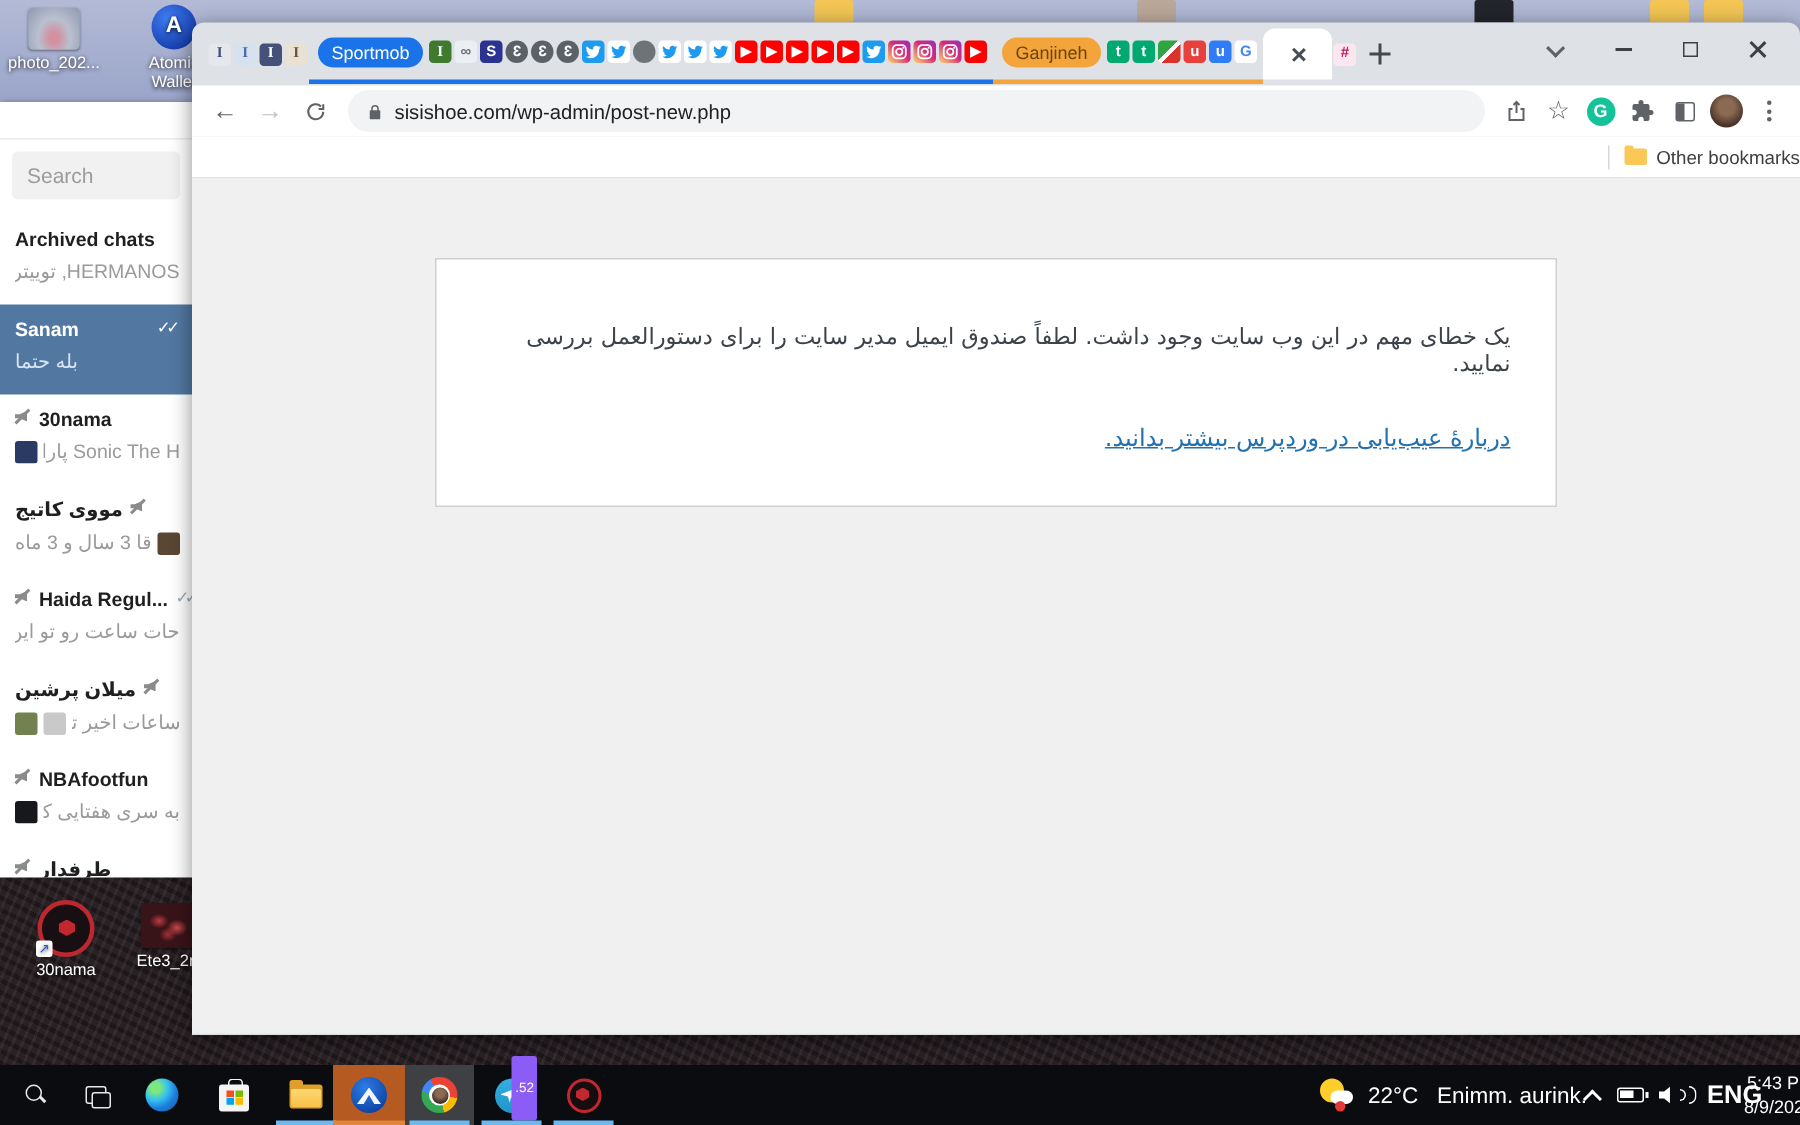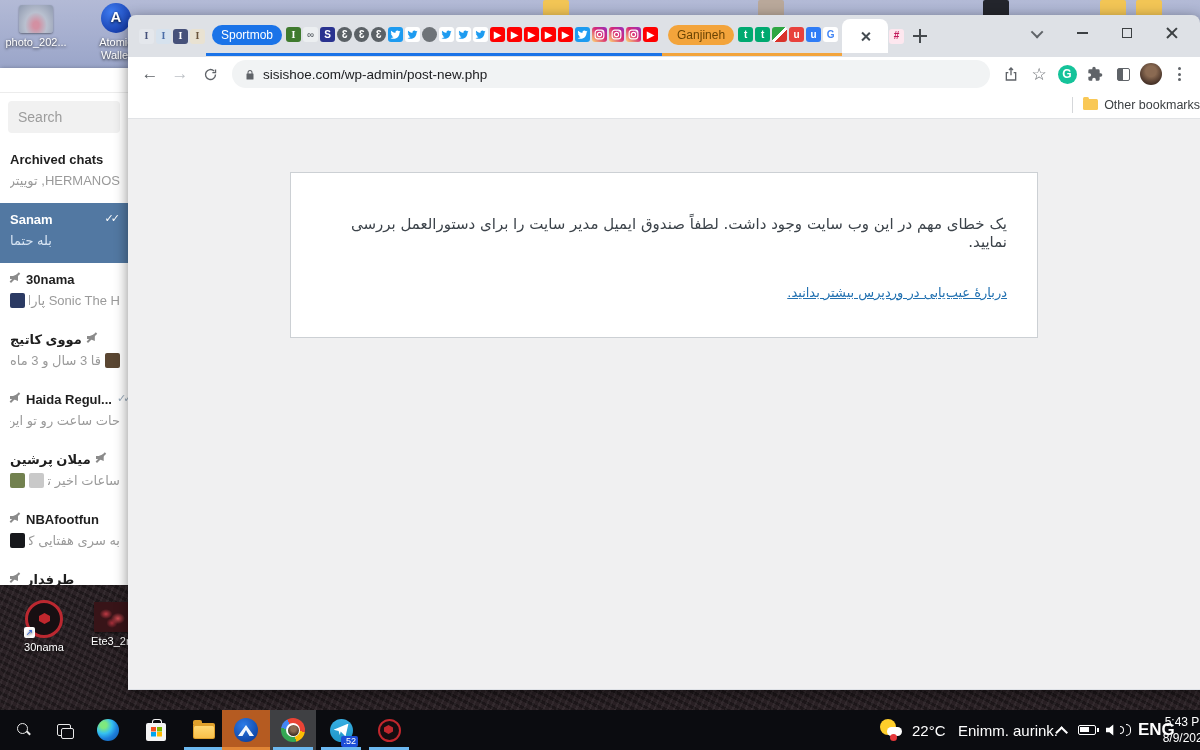--- a/index.html
+++ b/index.html
@@ -135,7 +135,7 @@
     padding:42px 30px 36px;direction:rtl;text-align:right;
     font-family:"DejaVu Sans","Liberation Sans",sans-serif;}
   .wp-card p{margin:0 0 31px;font-size:15px;color:#3c434a;}
-  .wp-card a{font-size:13px;color:#2271b1;text-decoration:underline;cursor:pointer;}
+  .wp-card a{font-size:16px;color:#2271b1;text-decoration:underline;cursor:pointer;}
 
   
   .taskbar{position:absolute;left:0;top:710px;width:1200px;height:40px;background:#0b0c10;

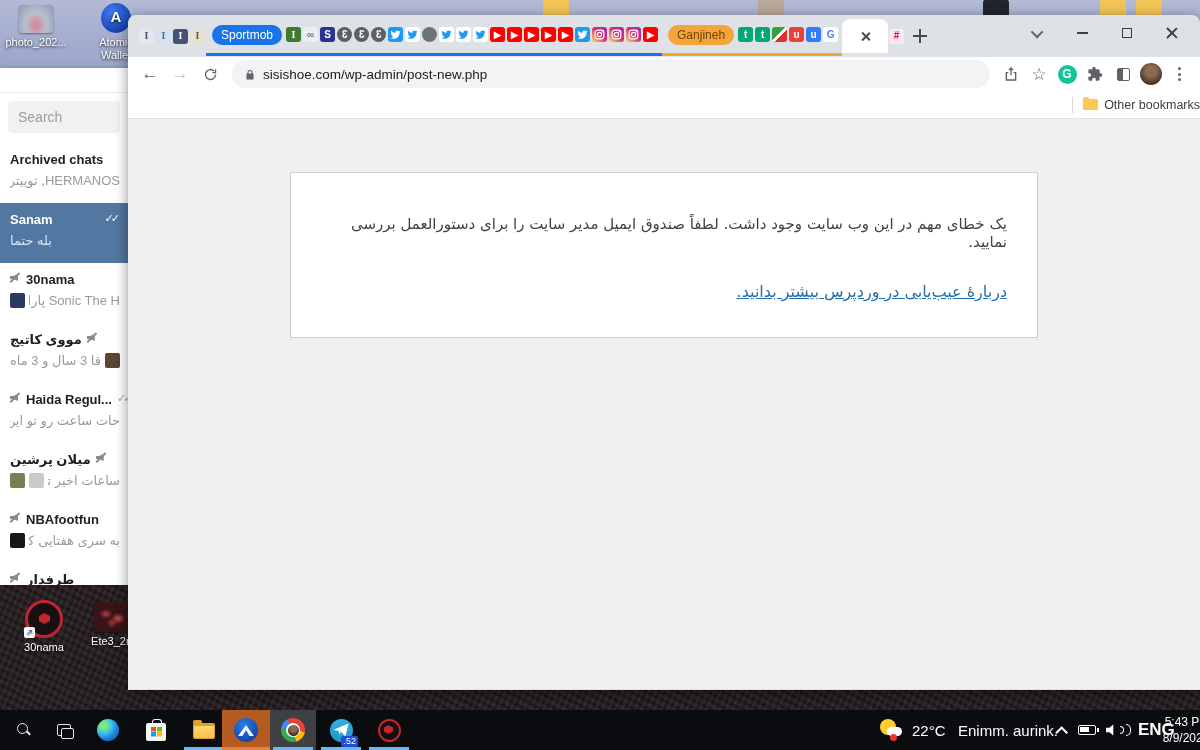--- a/index.html
+++ b/index.html
@@ -181,8 +181,8 @@
     background:linear-gradient(#37aee2,#1e96c8);}
   .tgic::after{content:"";position:absolute;left:4px;top:5px;width:15px;height:13px;background:#fff;
     clip-path:polygon(0 48%,100% 0,80% 100%,48% 62%,42% 88%,34% 58%);}
-  .badge{position:absolute;right:6px;bottom:3px;background:#1d4ed8;color:#fff;font-size:9px;
-    line-height:11px;padding:0 2px;border-radius:2px;}
+  .badge{position:absolute;right:6px;bottom:3px;background:#8b5cf6;color:#fff;font-size:9px;
+    line-height:11px;padding:16px 2px;border-radius:2px;}
   .redic{position:relative;width:23px;height:23px;border-radius:50%;background:#150d10;
     border:2.5px solid #c1272d;}
   .redic::after{content:"";position:absolute;left:4.5px;top:4.5px;width:9px;height:9px;

